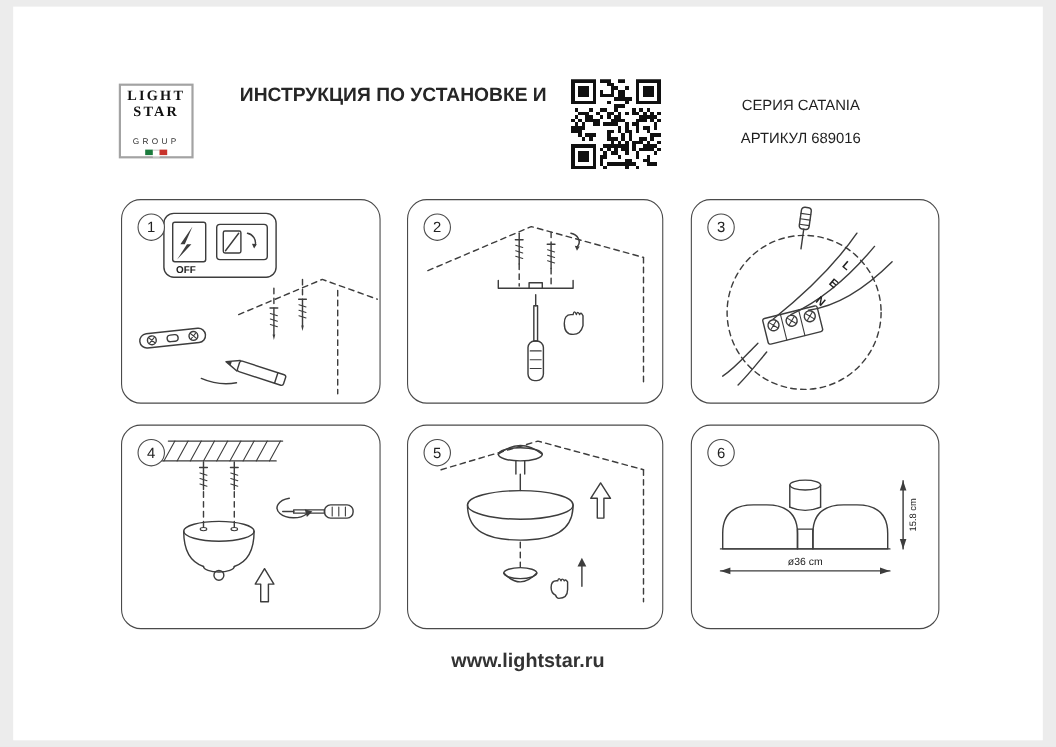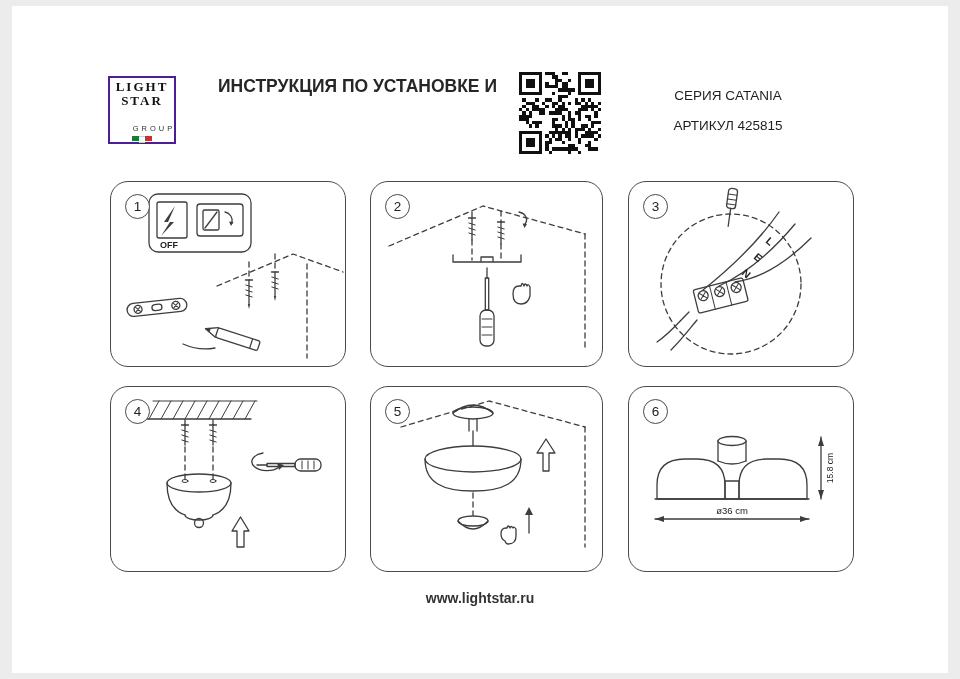--- a/index.html
+++ b/index.html
@@ -7,7 +7,7 @@
   .sheet{position:absolute;left:12px;right:12px;top:6px;bottom:6px;background:#ffffff;}
 
   
-  .logo{position:absolute;left:108px;top:76px;width:64px;height:64px;border:2px solid #4c1d95;
+  .logo{position:absolute;left:108px;top:76px;width:64px;height:64px;border:2px solid #a3a3a3;
         display:flex;flex-direction:column;align-items:center;justify-content:center;background:#fff;}
   .logo .big{font-family:"Liberation Serif",serif;font-weight:bold;font-size:13px;letter-spacing:2px;color:#111;line-height:14px;}
   .logo .grp{font-size:7.5px;letter-spacing:3px;color:#333;margin-top:17px;line-height:8px;padding-left:24px;}

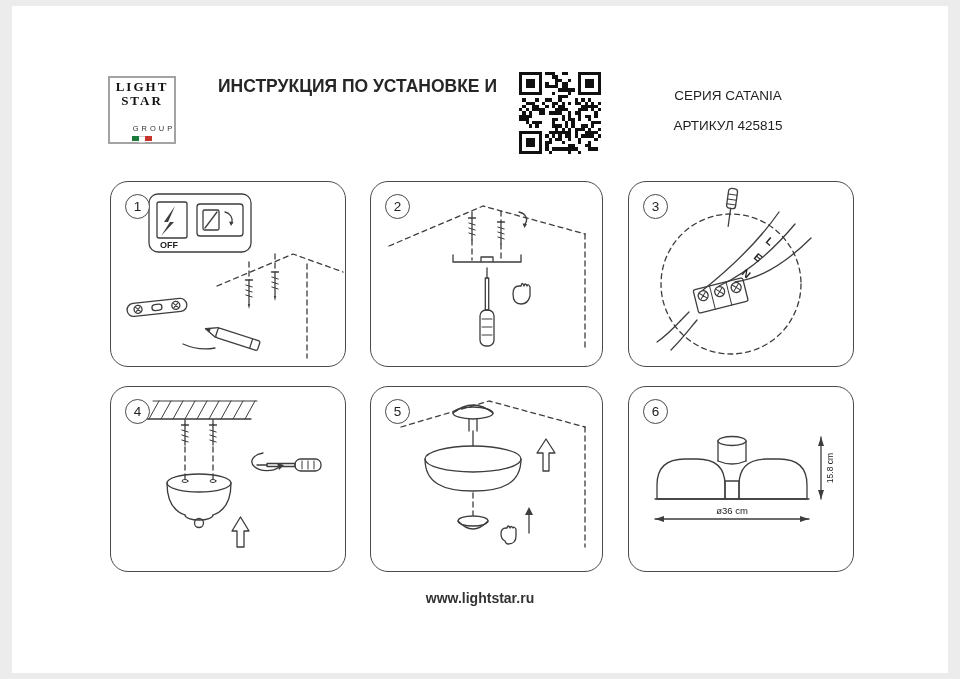--- a/index.html
+++ b/index.html
@@ -10,7 +10,7 @@
   .logo{position:absolute;left:108px;top:76px;width:64px;height:64px;border:2px solid #a3a3a3;
         display:flex;flex-direction:column;align-items:center;justify-content:center;background:#fff;}
   .logo .big{font-family:"Liberation Serif",serif;font-weight:bold;font-size:13px;letter-spacing:2px;color:#111;line-height:14px;}
-  .logo .grp{font-size:7.5px;letter-spacing:3px;color:#333;margin-top:17px;line-height:8px;padding-left:24px;}
+  .logo .grp{font-size:7.5px;letter-spacing:3px;color:#333;margin-top:17px;line-height:8px;}
   .logo .flag{width:20px;height:5px;margin-top:3px;display:flex;}
   .logo .flag span{flex:1;height:100%;}
   .f-green{background:#1a7a3c;} .f-white{background:#fff;border-top:1px solid #ccc;border-bottom:1px solid #ccc;} .f-red{background:#c8332b;}

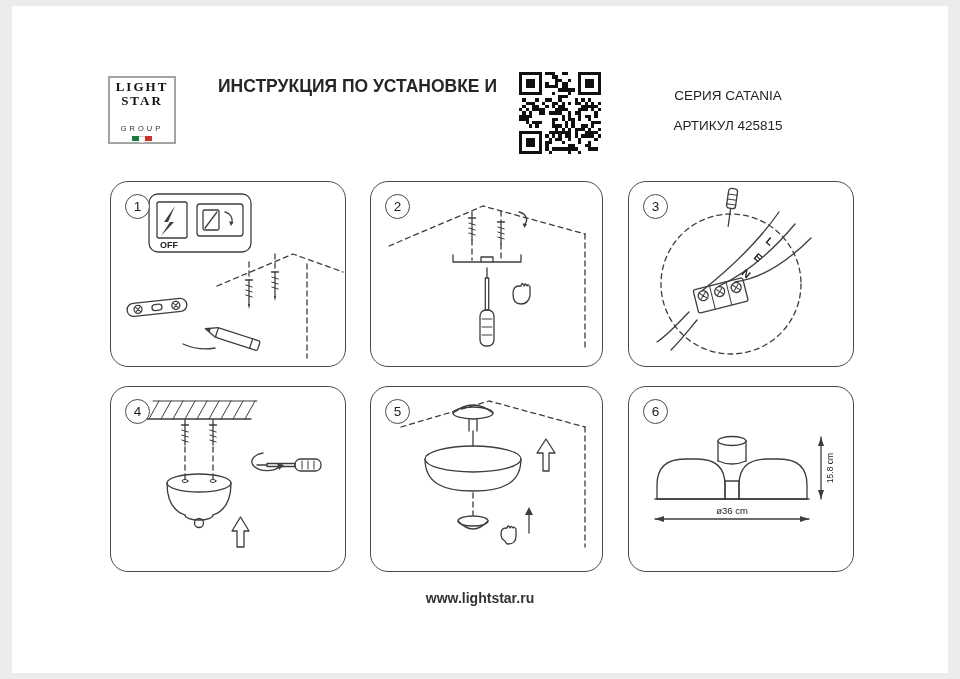--- a/index.html
+++ b/index.html
@@ -265,7 +265,7 @@
 
   <div class="series-block">
     <div class="line">СЕРИЯ CATANIA</div>
-    <div class="line">АРТИКУЛ 425815</div>
+    <div class="line">АРТИКУЛ 689016</div>
   </div>
 
   <div class="panel" style="left:110px;top:181px;width:234px;height:184px;">

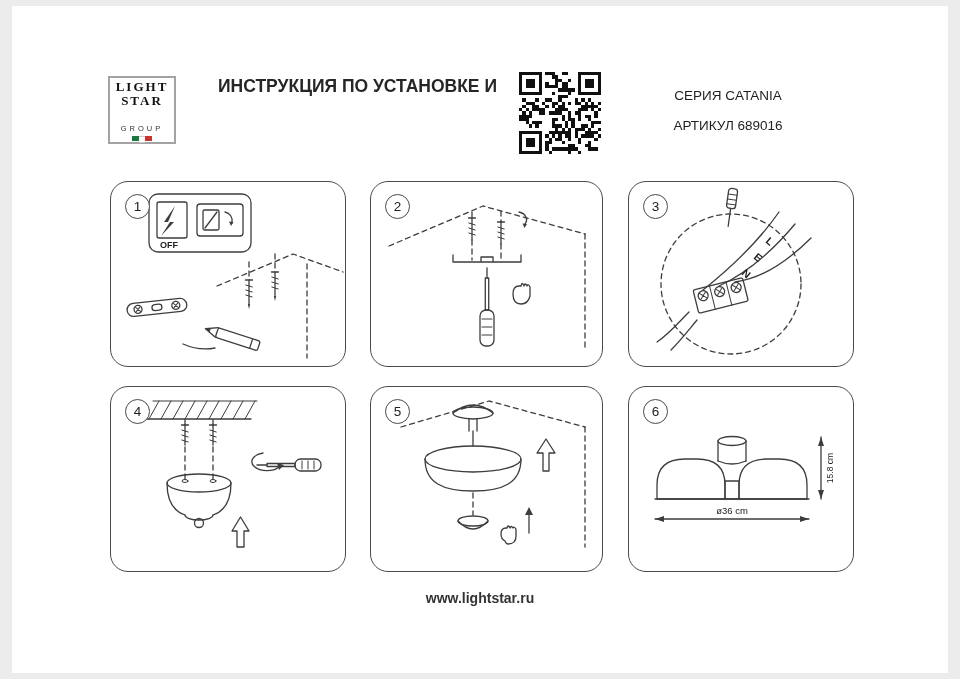--- a/index.html
+++ b/index.html
@@ -35,7 +35,7 @@
   svg text{font-family:"Liberation Sans",sans-serif;fill:#222;}
 
   .footer{position:absolute;left:0;top:590px;width:960px;text-align:center;
-          font-weight:bold;font-size:14px;color:#333;}
+          font-weight:bold;font-size:18px;color:#333;}
 </style>
 </head>
 <body>

